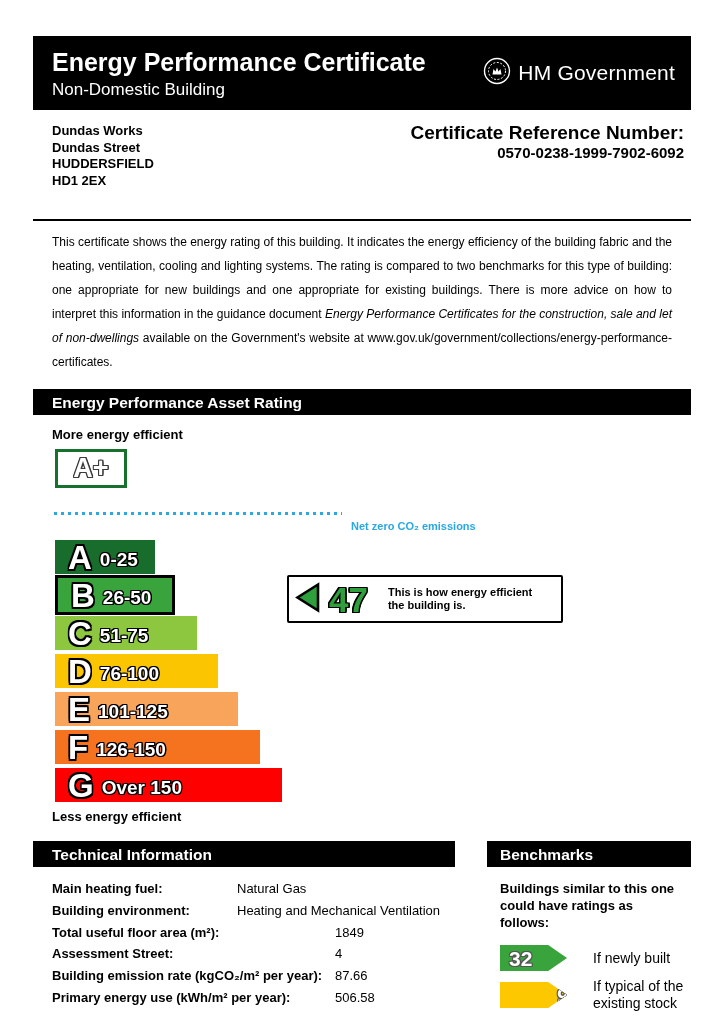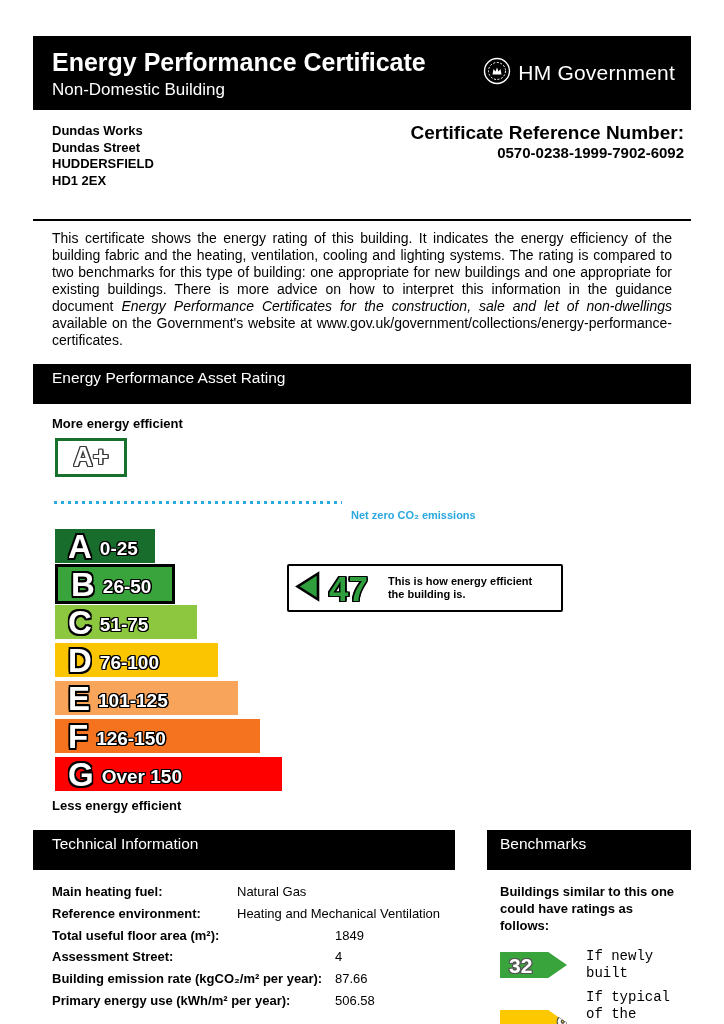--- a/index.html
+++ b/index.html
@@ -32,7 +32,7 @@
   .rule { margin:30px 33px 0 33px; border:none; border-top:2.5px solid #000; }
   .intro {
     margin:9px 24px 0 52px; width:620px;
-    font-size:14px; line-height:17px; text-align:justify;
+    font-size:12px; line-height:24px; text-align:justify;
   }
   .intro i { font-style:italic; }
 

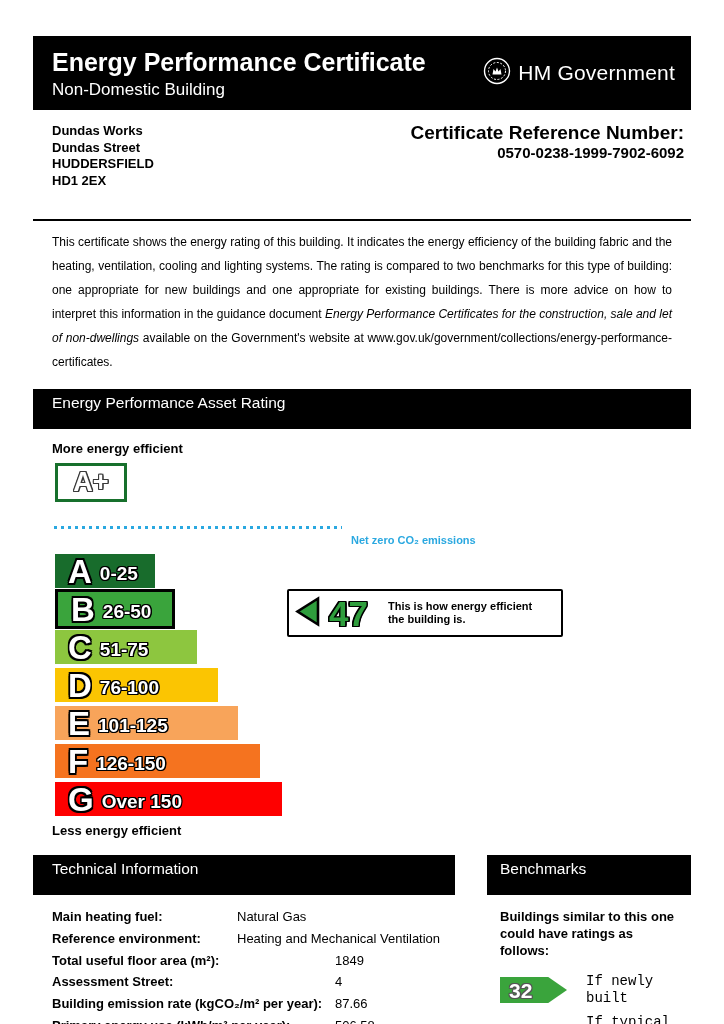--- a/index.html
+++ b/index.html
@@ -38,8 +38,8 @@
 
   
   .section-bar {
-    background:#000; color:#fff; font-weight:normal; font-size:15.5px;
-    height:40px; line-height:27px; padding-left:19px;
+    background:#000; color:#fff; font-weight:bold; font-size:15.5px;
+    height:26px; line-height:27px; padding-left:19px;
   }
   .section-bar.wide { margin:15px 33px 0 33px; }
 

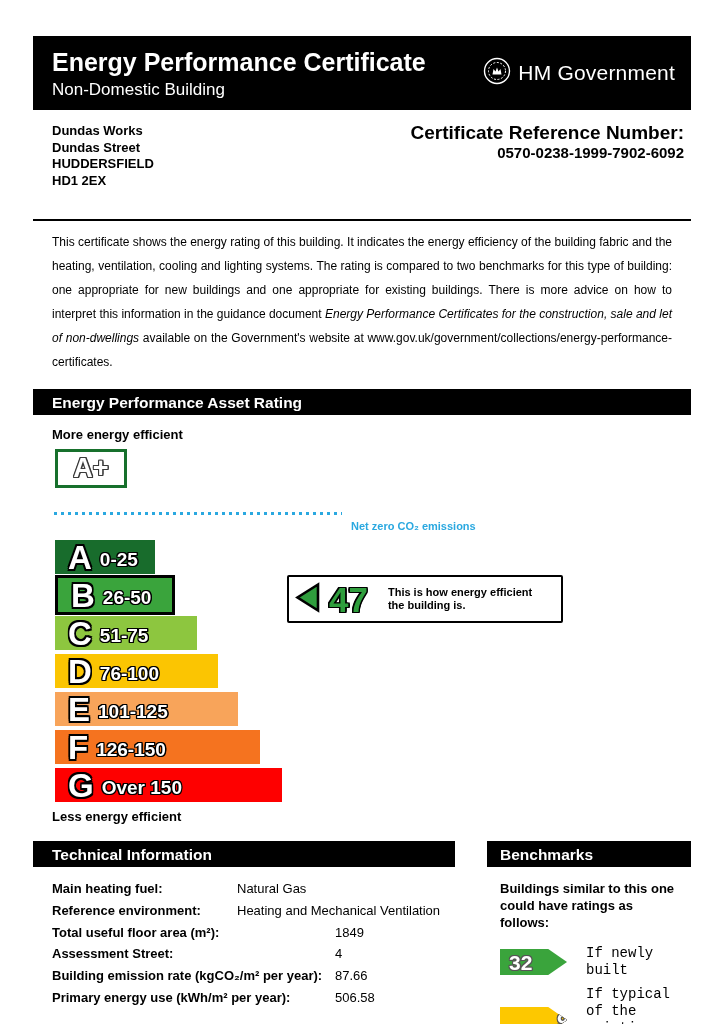--- a/index.html
+++ b/index.html
@@ -250,7 +250,7 @@
           <span class="tvalue">Natural Gas</span>
         </div>
         <div class="trow near">
-          <span class="tlabel">Reference environment:</span>
+          <span class="tlabel">Building environment:</span>
           <span class="tvalue">Heating and Mechanical Ventilation</span>
         </div>
         <div class="trow far">

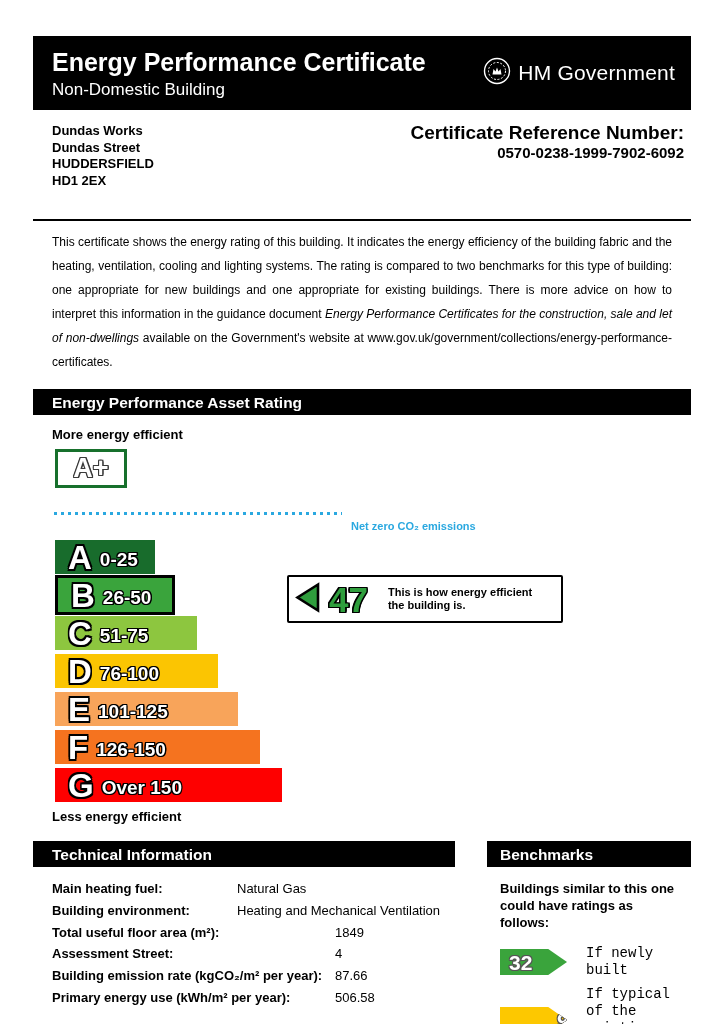--- a/index.html
+++ b/index.html
@@ -134,7 +134,7 @@
     text-shadow:-1px -1px 0 #555, 1px -1px 0 #555, -1px 1px 0 #555, 1px 1px 0 #555,
                 -1px 0 0 #555, 1px 0 0 #555, 0 -1px 0 #555, 0 1px 0 #555;
   }
-  .bench-label { margin-left:19px; font-size:14px; line-height:17px; width:126px;font-family:Liberation Mono, monospace; }
+  .bench-label { margin-left:26px; font-size:14px; line-height:17px; width:126px; }
 </style>
 </head>
 <body>

